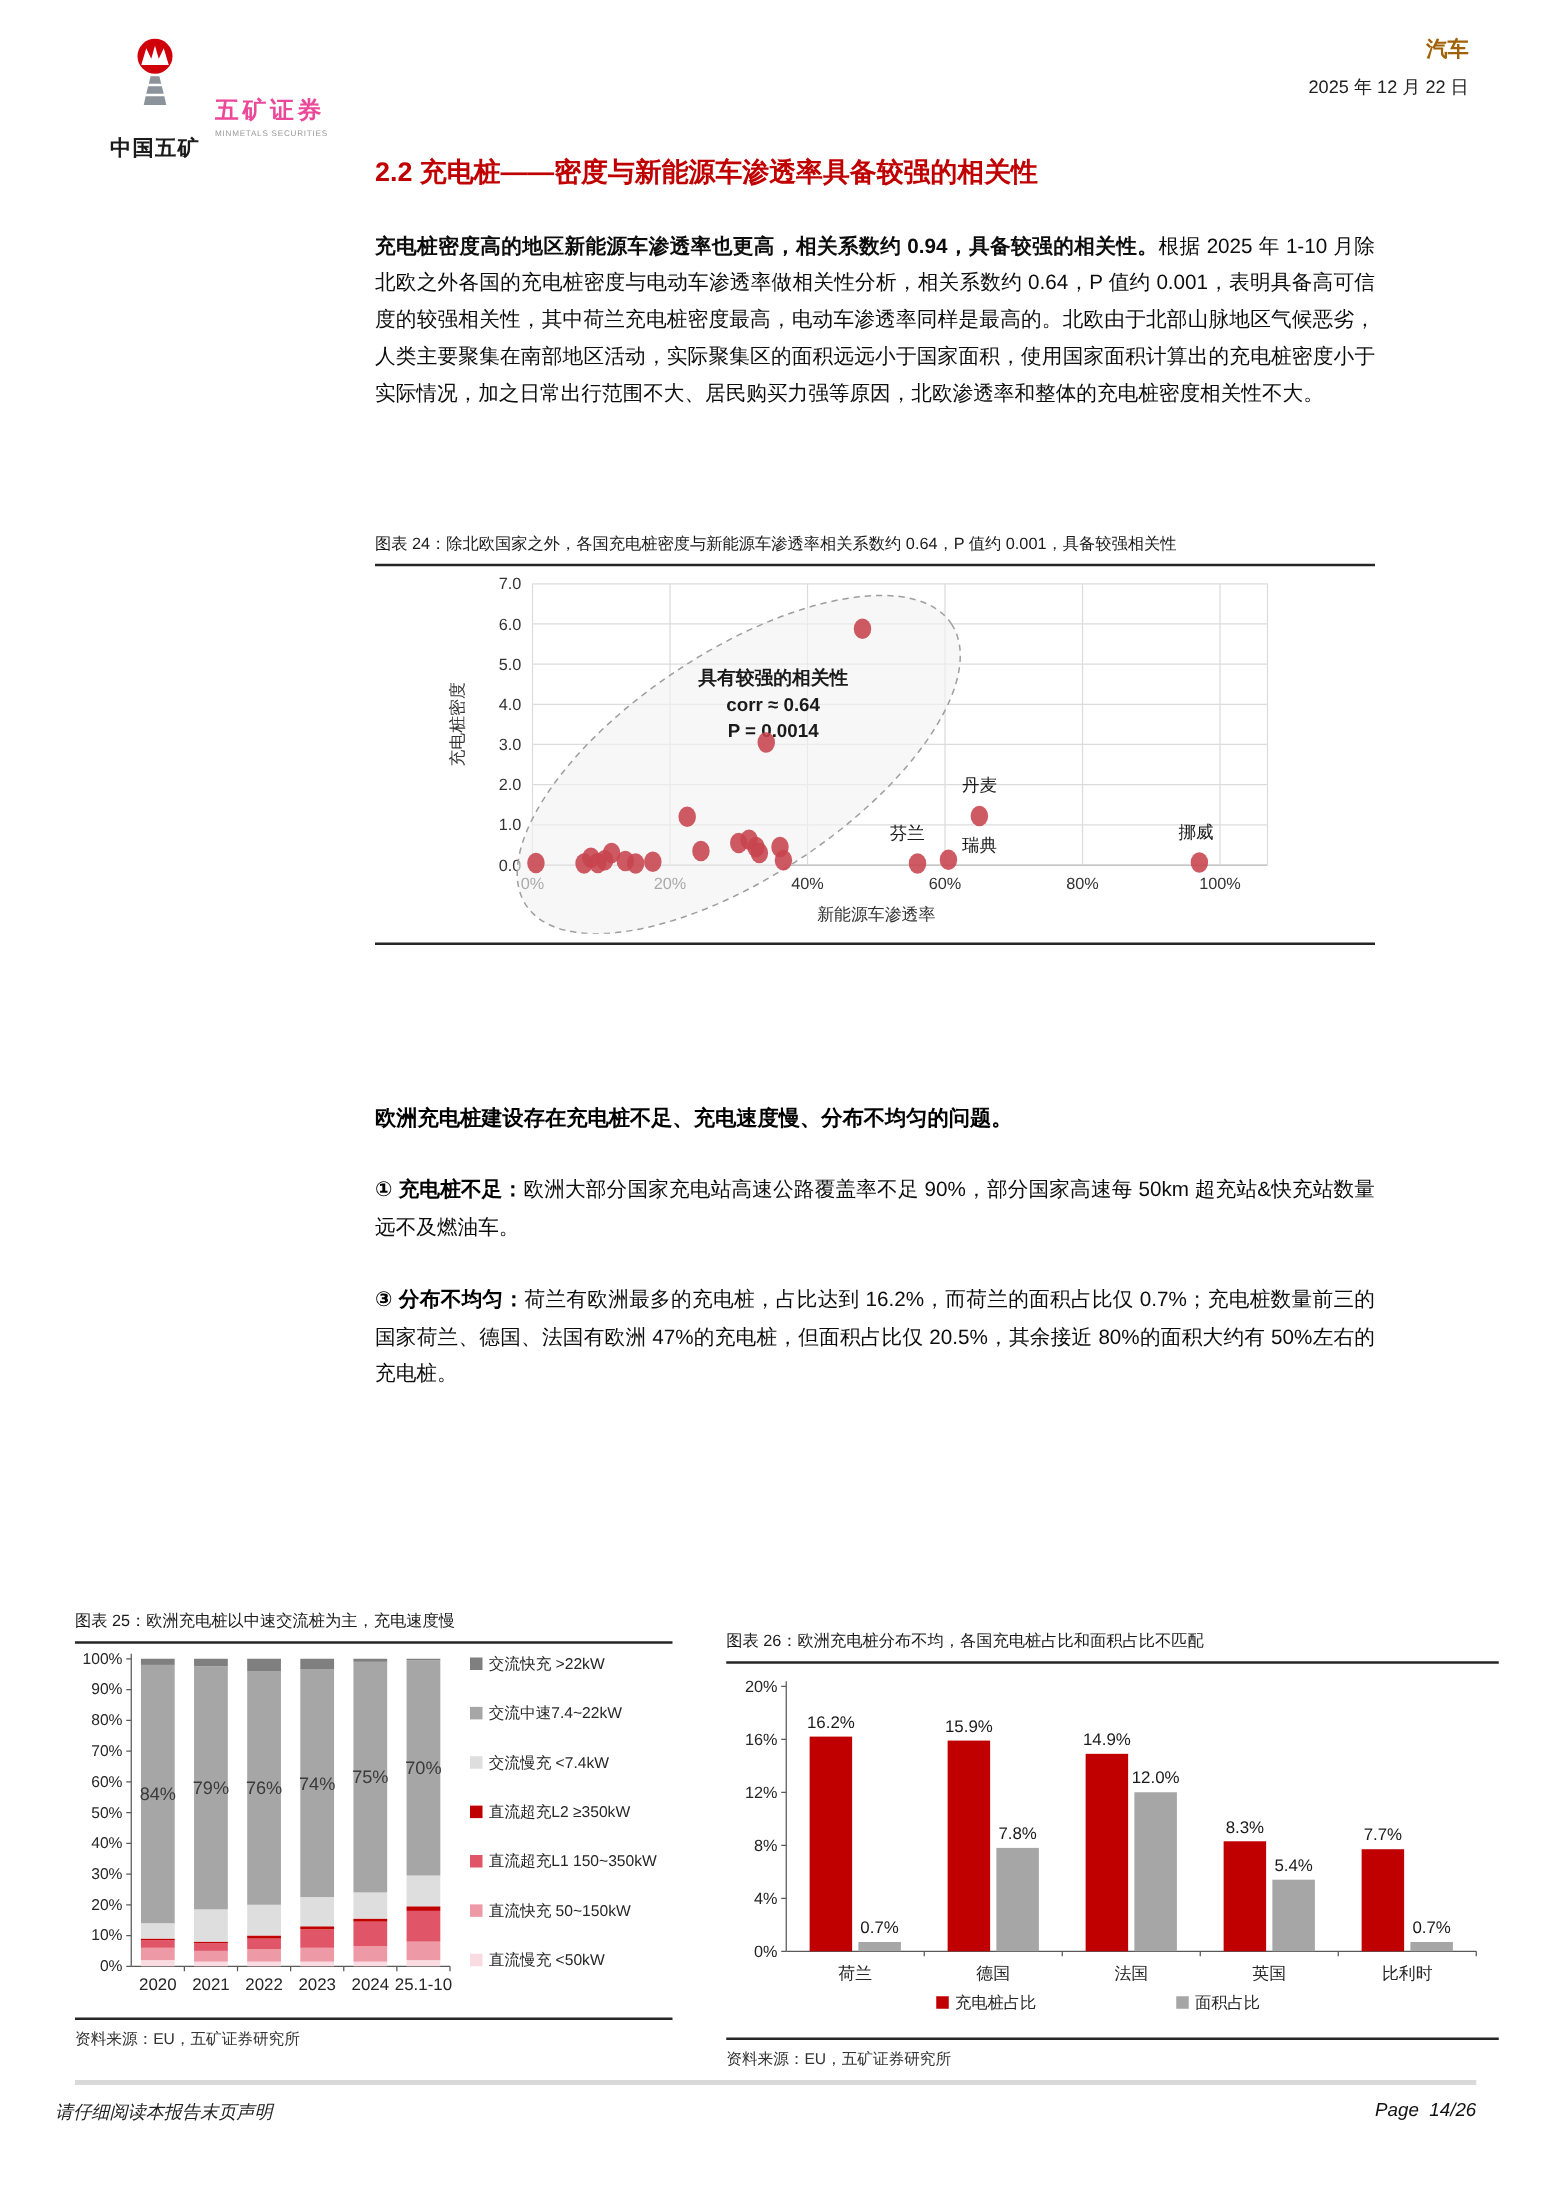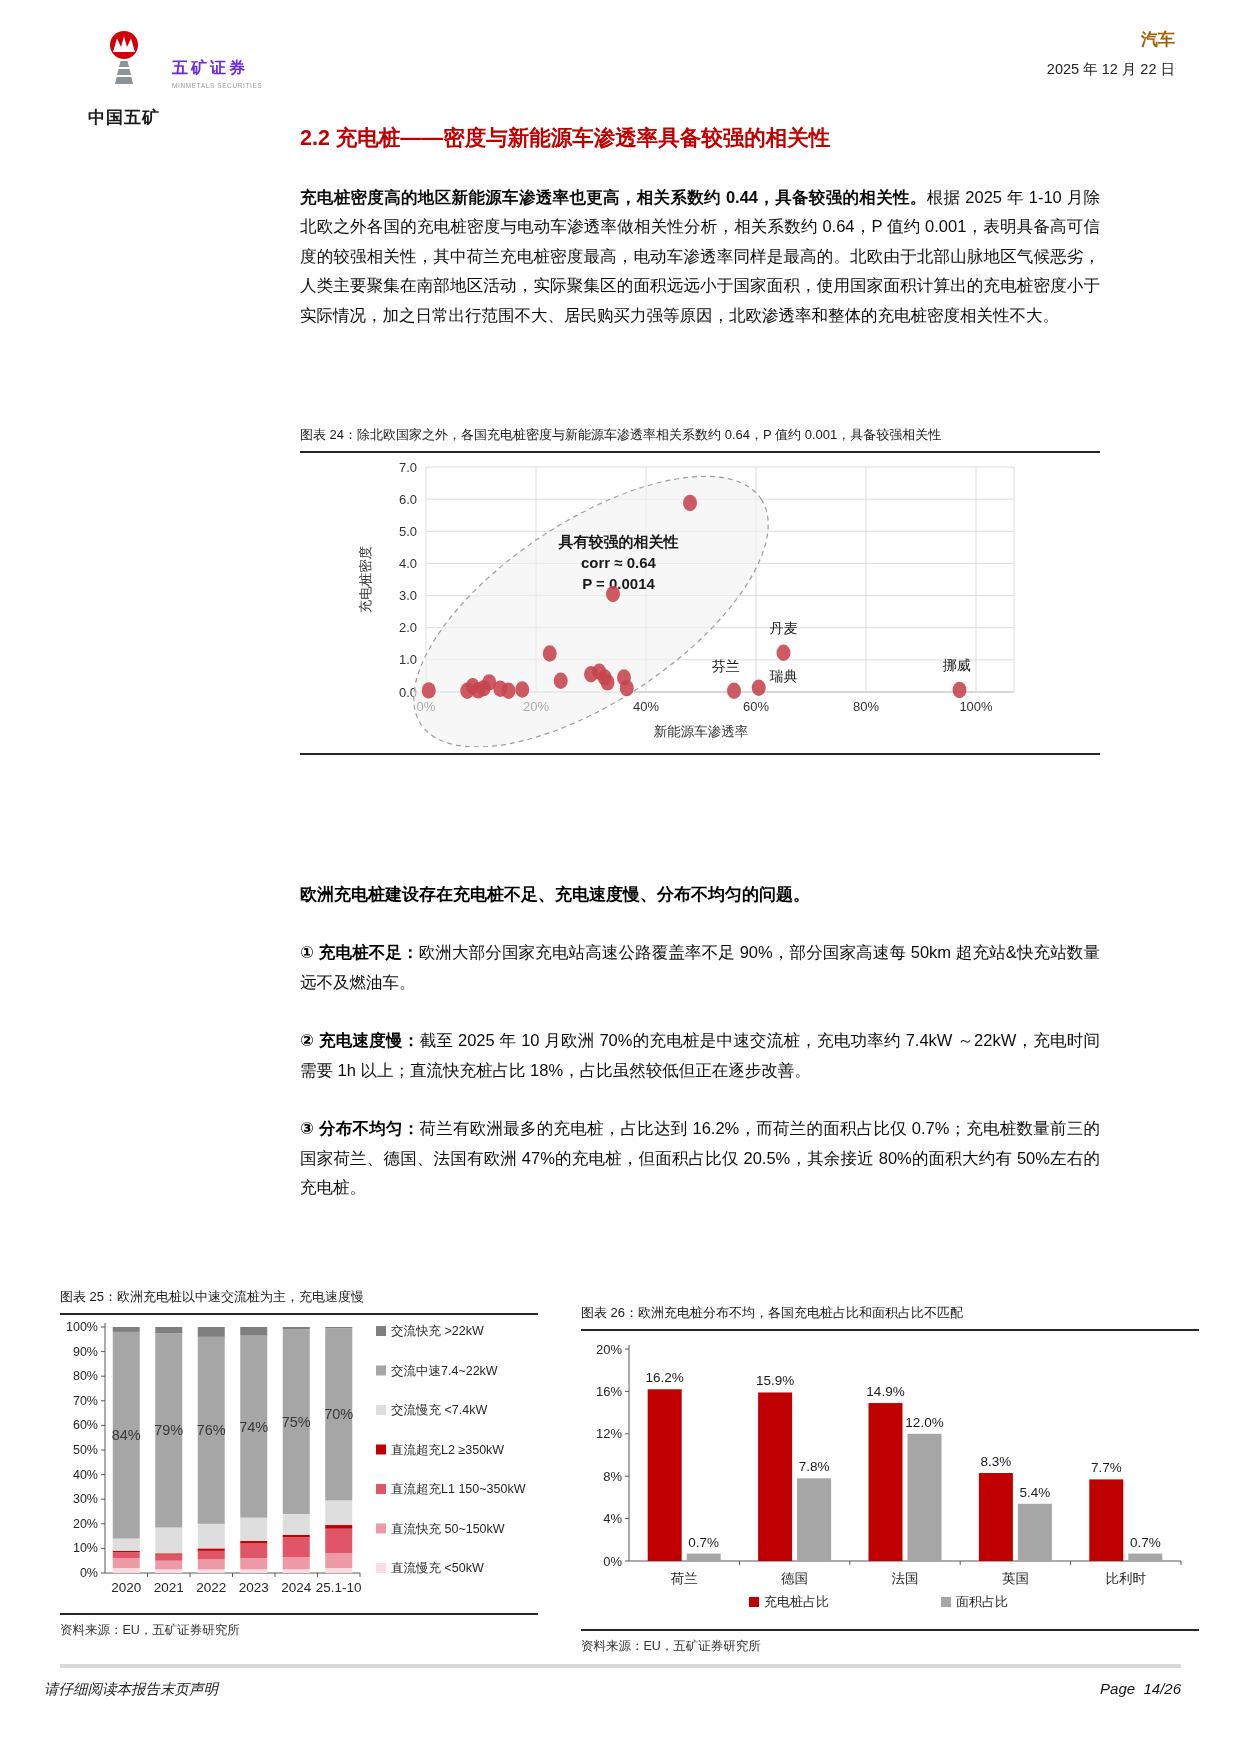--- a/index.html
+++ b/index.html
@@ -9,7 +9,7 @@
   .logo-left{position:absolute;left:84px;top:30px;width:80px;text-align:center;}
   .logo-cn{font-size:17px;font-weight:bold;color:#1a1a1a;letter-spacing:1px;margin-top:14px;}
   .brand-block{position:absolute;left:172px;top:58px;}
-  .brand{font-size:16px;font-weight:bold;color:#6d28d9;letter-spacing:3px;}
+  .brand{font-size:19px;font-weight:bold;color:#ec4899;letter-spacing:3px;margin-top:17px;}
   .brand-en{font-size:6.5px;color:#999;letter-spacing:0.6px;margin-top:3px;}
   .header-right{position:absolute;right:66px;top:28px;text-align:right;}
   .category{font-size:17px;font-weight:bold;color:#a16207;}

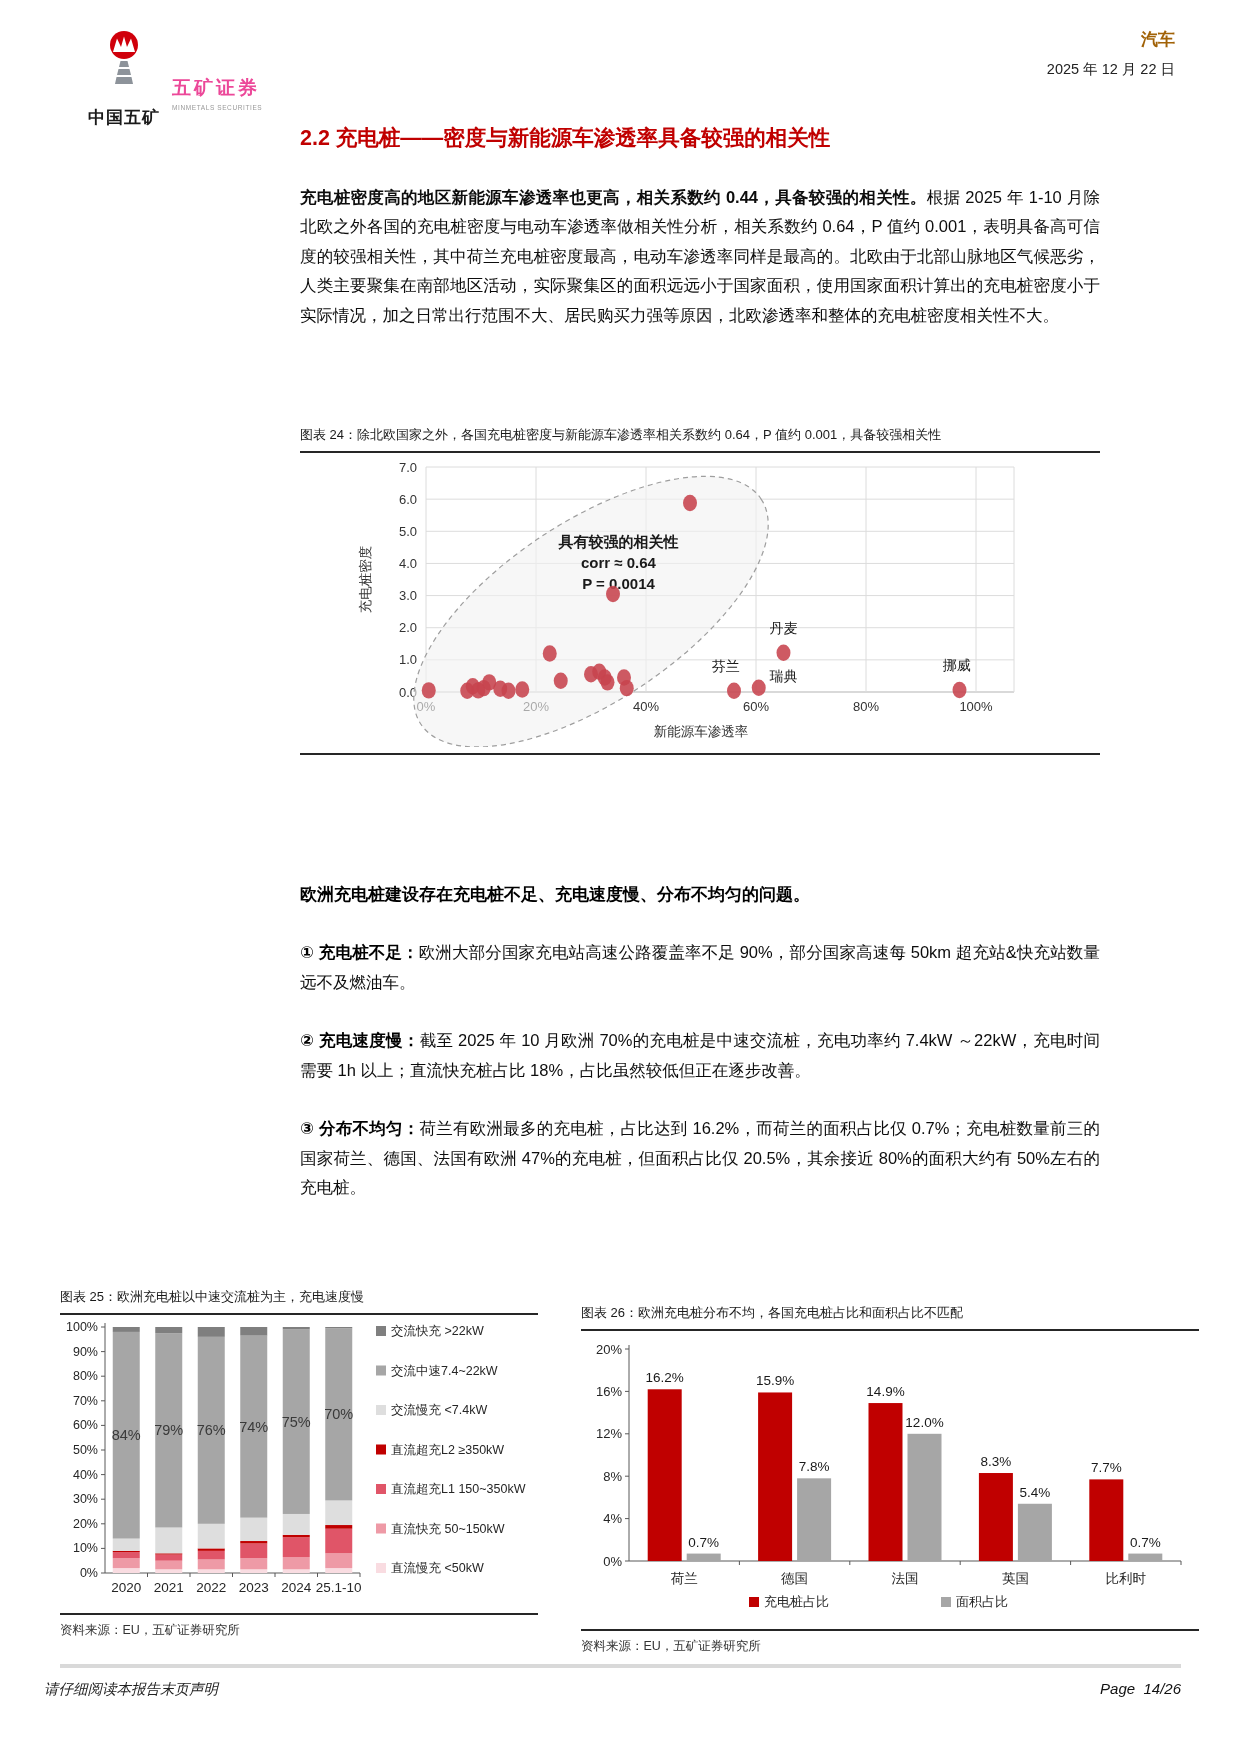--- a/index.html
+++ b/index.html
@@ -69,7 +69,7 @@
 
   <h2 class="section-title">2.2 充电桩——密度与新能源车渗透率具备较强的相关性</h2>
 
-  <p class="body-para" id="para1"><b>充电桩密度高的地区新能源车渗透率也更高，相关系数约 0.44，具备较强的相关性。</b><span>根据 2025 年 1-10 月除北欧之外各国的充电桩密度与电动车渗透率做相关性分析，相关系数约 0.64，P 值约 0.001，表明具备高可信度的较强相关性，其中荷兰充电桩密度最高，电动车渗透率同样是最高的。北欧由于北部山脉地区气候恶劣，人类主要聚集在南部地区活动，实际聚集区的面积远远小于国家面积，使用国家面积计算出的充电桩密度小于实际情况，加之日常出行范围不大、居民购买力强等原因，北欧渗透率和整体的充电桩密度相关性不大。</span></p>
+  <p class="body-para" id="para1"><b>充电桩密度高的地区新能源车渗透率也更高，相关系数约 0.94，具备较强的相关性。</b><span>根据 2025 年 1-10 月除北欧之外各国的充电桩密度与电动车渗透率做相关性分析，相关系数约 0.64，P 值约 0.001，表明具备高可信度的较强相关性，其中荷兰充电桩密度最高，电动车渗透率同样是最高的。北欧由于北部山脉地区气候恶劣，人类主要聚集在南部地区活动，实际聚集区的面积远远小于国家面积，使用国家面积计算出的充电桩密度小于实际情况，加之日常出行范围不大、居民购买力强等原因，北欧渗透率和整体的充电桩密度相关性不大。</span></p>
 
   <figure class="figure" id="fig24" style="margin:0;">
     <div class="fig-title">图表 24：除北欧国家之外，各国充电桩密度与新能源车渗透率相关系数约 0.64，P 值约 0.001，具备较强相关性</div>

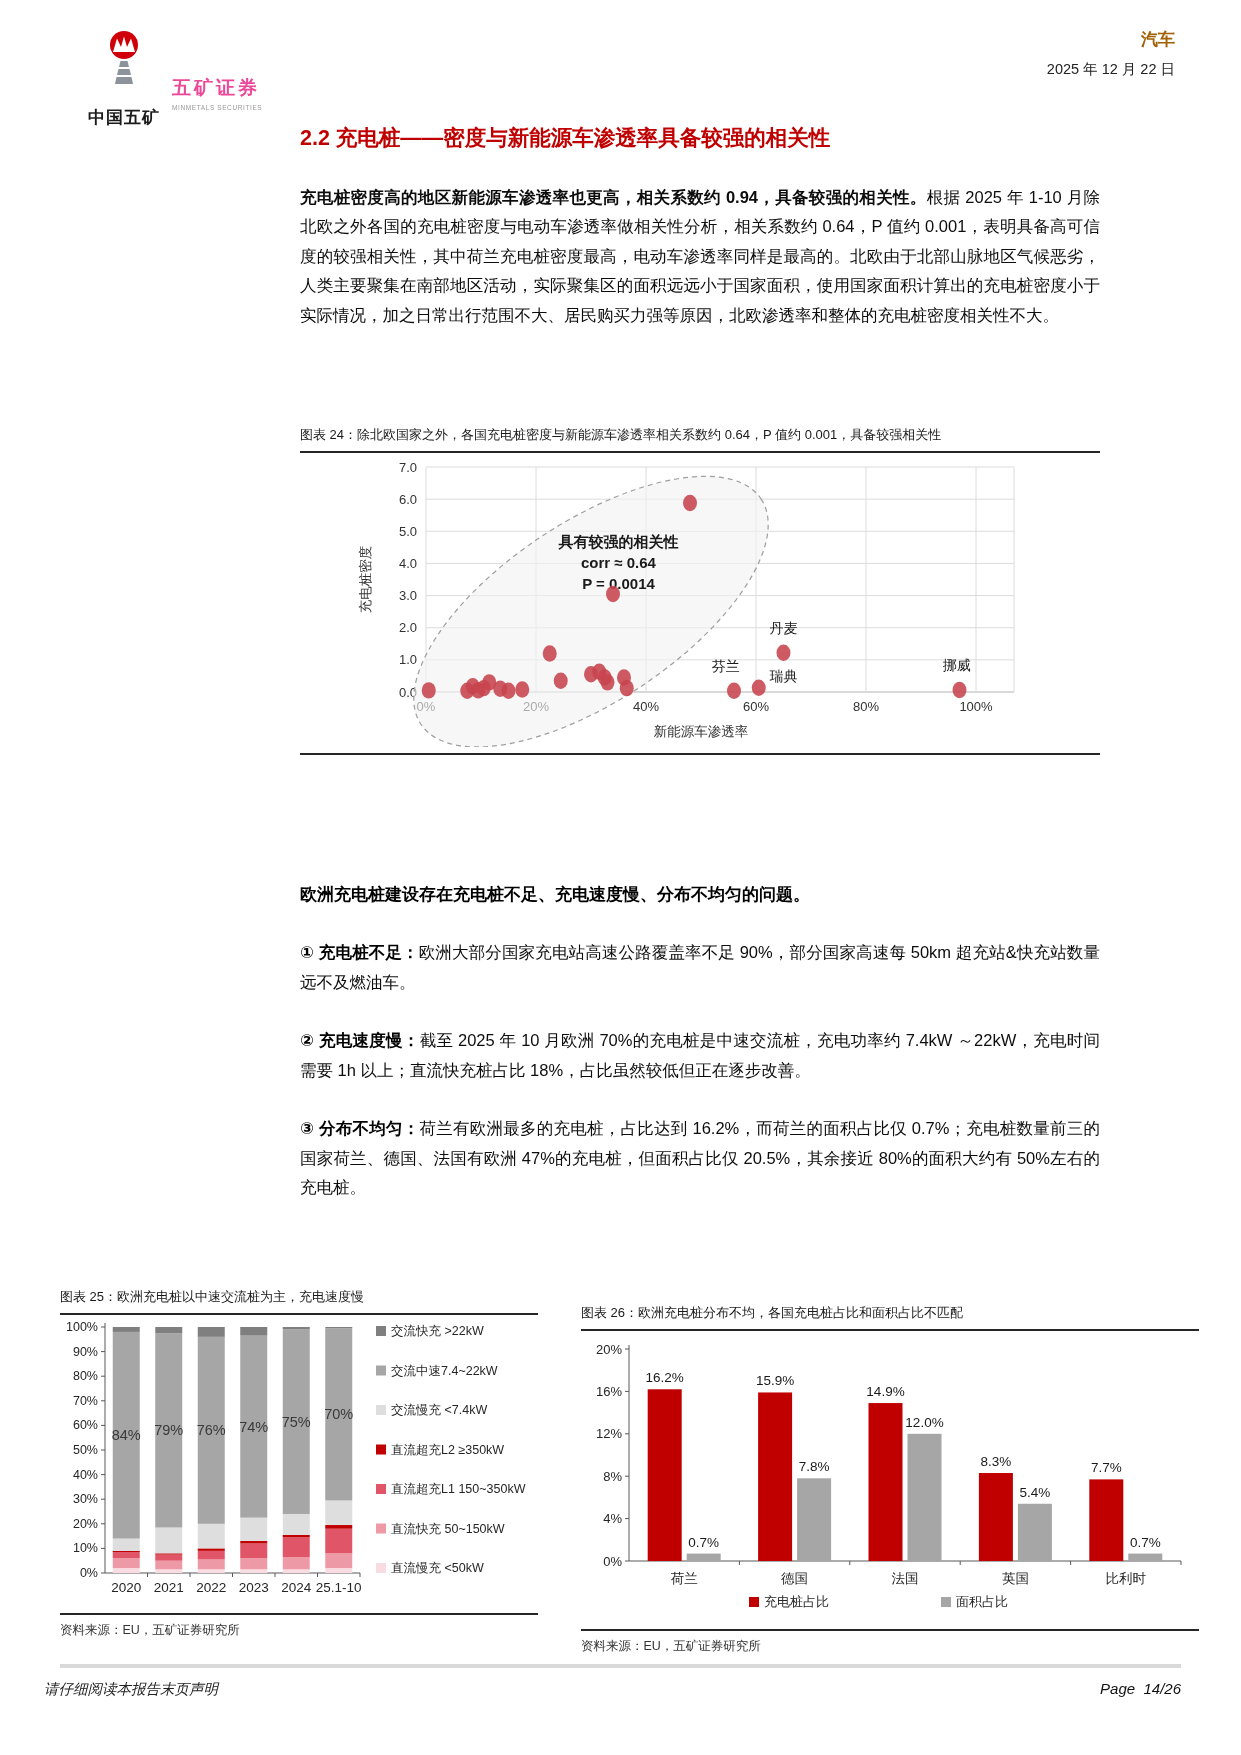--- a/index.html
+++ b/index.html
@@ -144,7 +144,6 @@
   <div class="problems">
     <p class="problems-head">欧洲充电桩建设存在充电桩不足、充电速度慢、分布不均匀的问题。</p>
     <p class="problem-item"><b>① 充电桩不足：</b><span>欧洲大部分国家充电站高速公路覆盖率不足 90%，部分国家高速每 50km 超充站&amp;快充站数量远不及燃油车。</span></p>
-    <p class="problem-item"><b>② 充电速度慢：</b><span>截至 2025 年 10 月欧洲 70%的充电桩是中速交流桩，充电功率约 7.4kW ～22kW，充电时间需要 1h 以上；直流快充桩占比 18%，占比虽然较低但正在逐步改善。</span></p>
     <p class="problem-item"><b>③ 分布不均匀：</b><span>荷兰有欧洲最多的充电桩，占比达到 16.2%，而荷兰的面积占比仅 0.7%；充电桩数量前三的国家荷兰、德国、法国有欧洲 47%的充电桩，但面积占比仅 20.5%，其余接近 80%的面积大约有 50%左右的充电桩。</span></p>
   </div>
 

